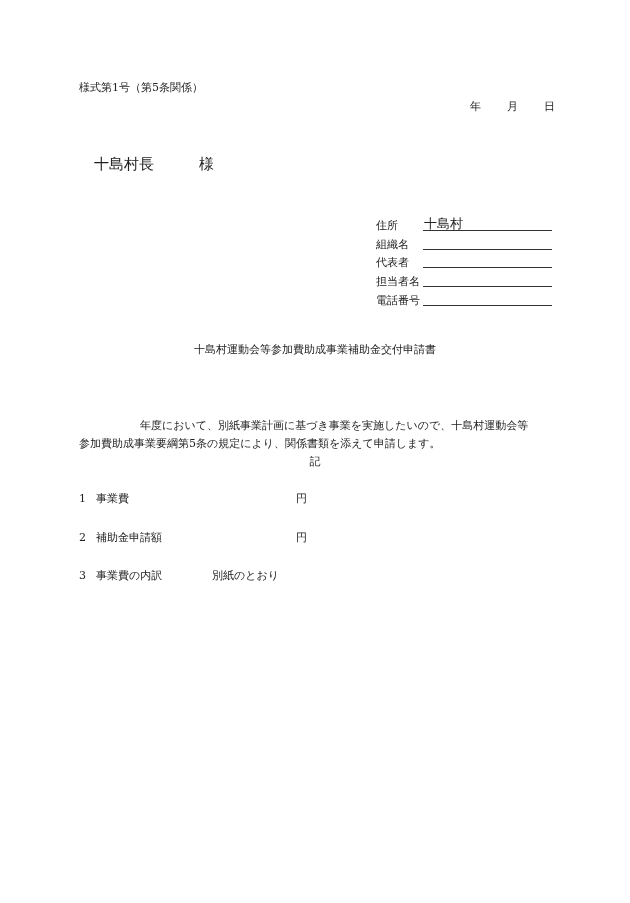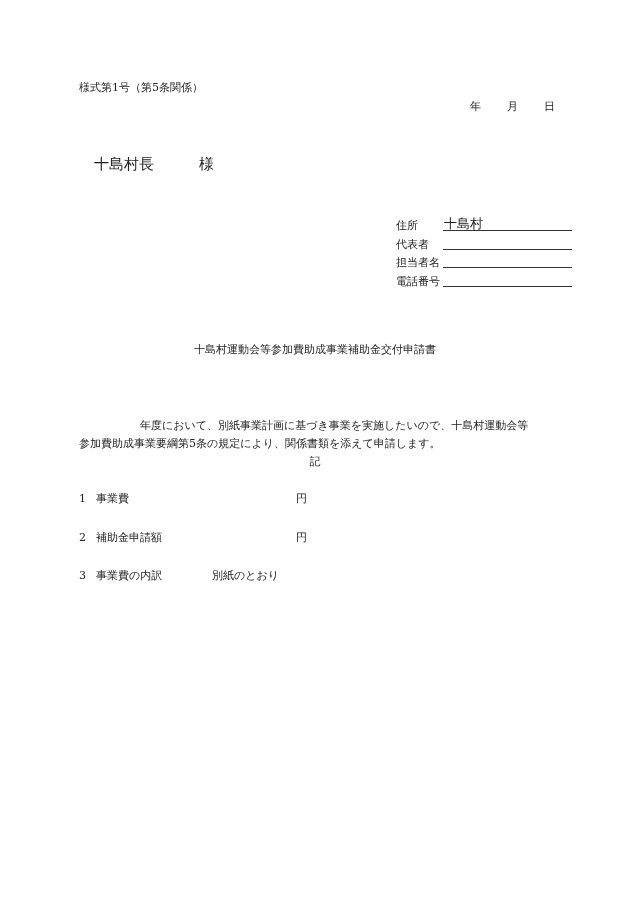--- a/index.html
+++ b/index.html
@@ -29,7 +29,7 @@
     .addressee { top: 157px; left: 94px; font-size: 15px; }
     .addressee .sama { margin-left: 45px; }
 
-    .applicant { left: 396px; top: 212px; width: 176px; }
+    .applicant { left: 376px; top: 212px; width: 176px; }
     .applicant .row {
       display: flex;
       align-items: flex-end;

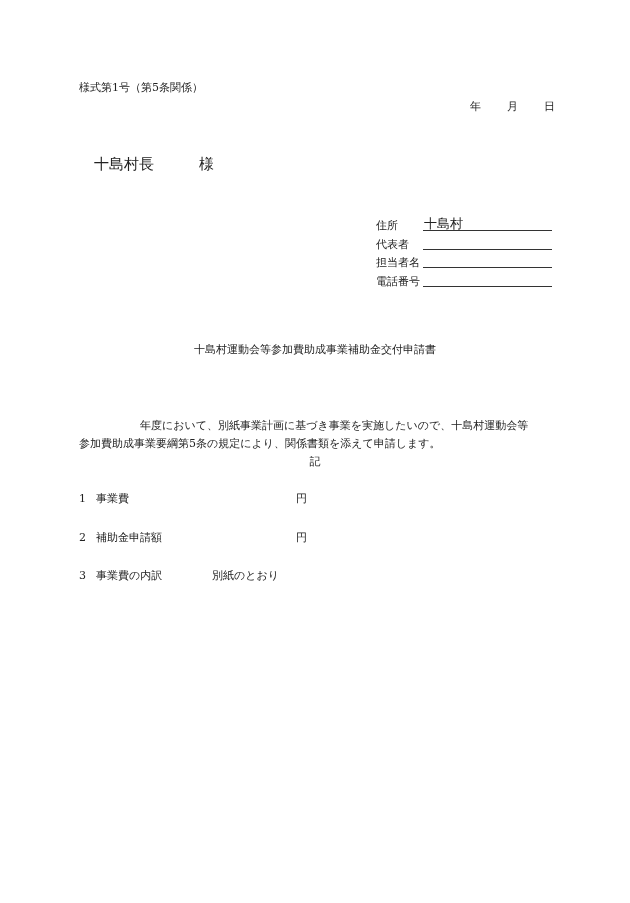--- a/index.html
+++ b/index.html
@@ -85,6 +85,10 @@
     <span class="field">十島村</span>
   </div>
   <div class="row">
+    <span class="label">組織名</span>
+    <span class="field"></span>
+  </div>
+  <div class="row">
     <span class="label">代表者</span>
     <span class="field"></span>
   </div>

